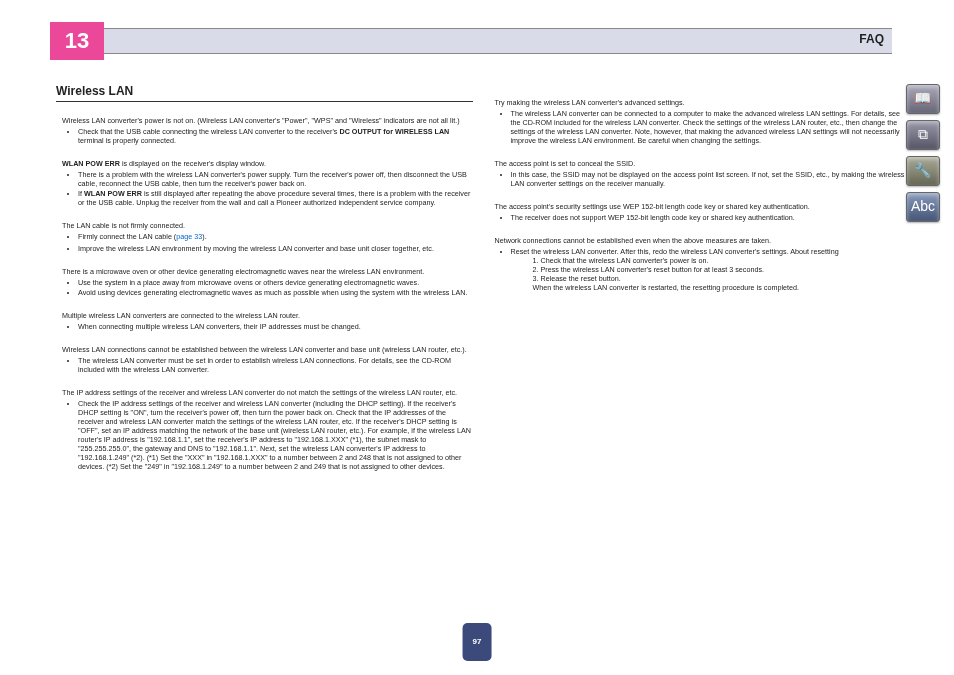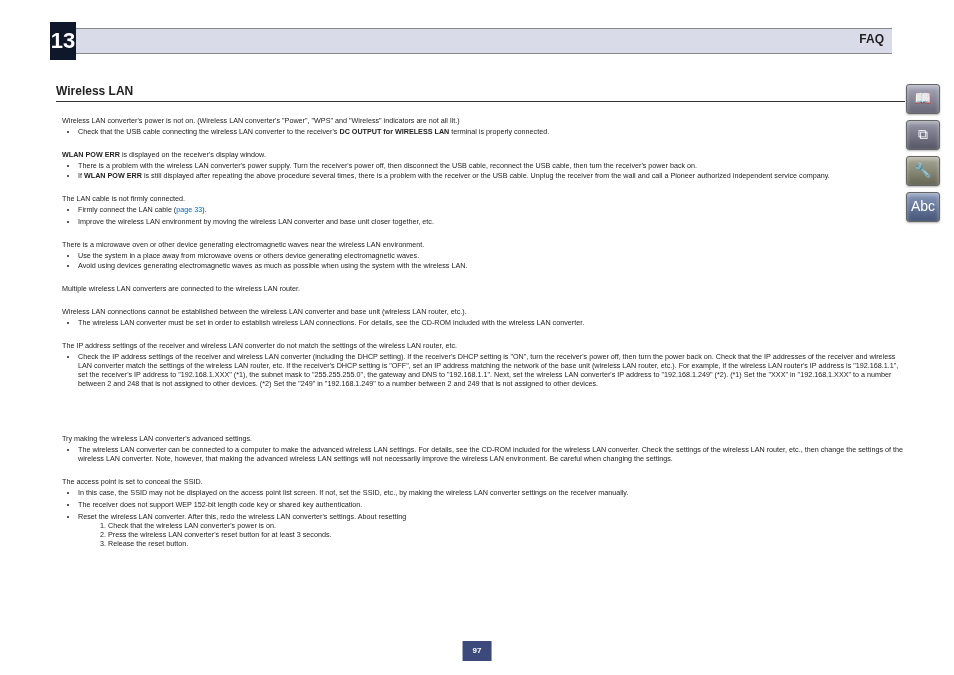--- a/index.html
+++ b/index.html
@@ -27,9 +27,9 @@
     position: absolute;
     top: 22px;
     left: 50px;
-    width: 26px;
+    width: 54px;
     height: 38px;
-    background: #0f172a;
+    background: #ec4899;
     color: #fff;
     font-size: 22px;
     font-weight: bold;

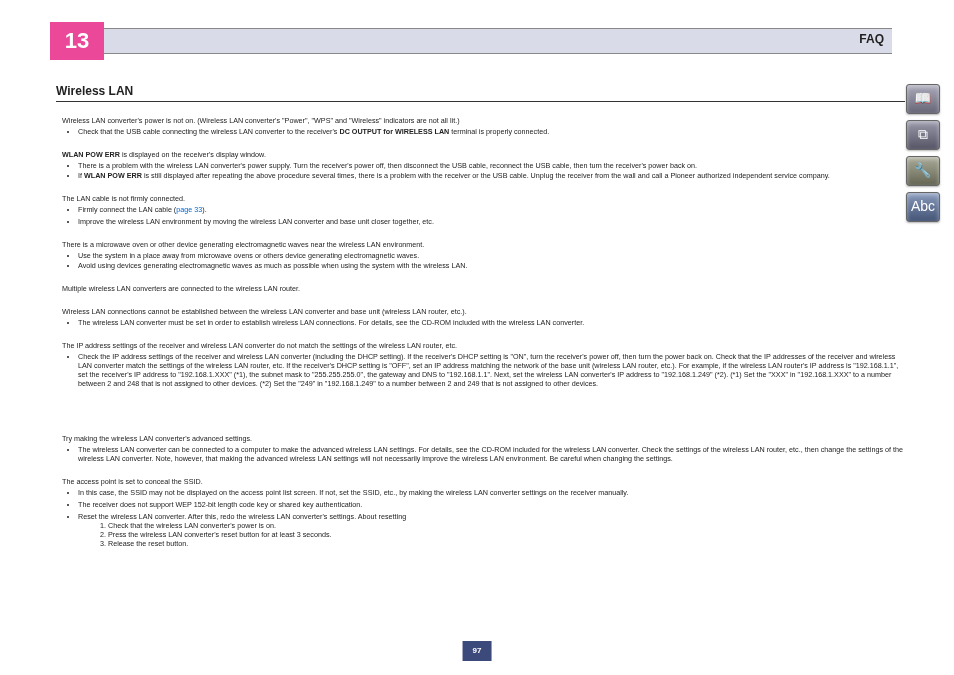--- a/index.html
+++ b/index.html
@@ -51,8 +51,7 @@
     left: 56px;
     right: 49px;
     display: flex;
-    gap: 29px;
-    flex-direction: column;
+    gap: 16px;
   }
   .col { flex: 1; min-width: 0; }
   h2 {

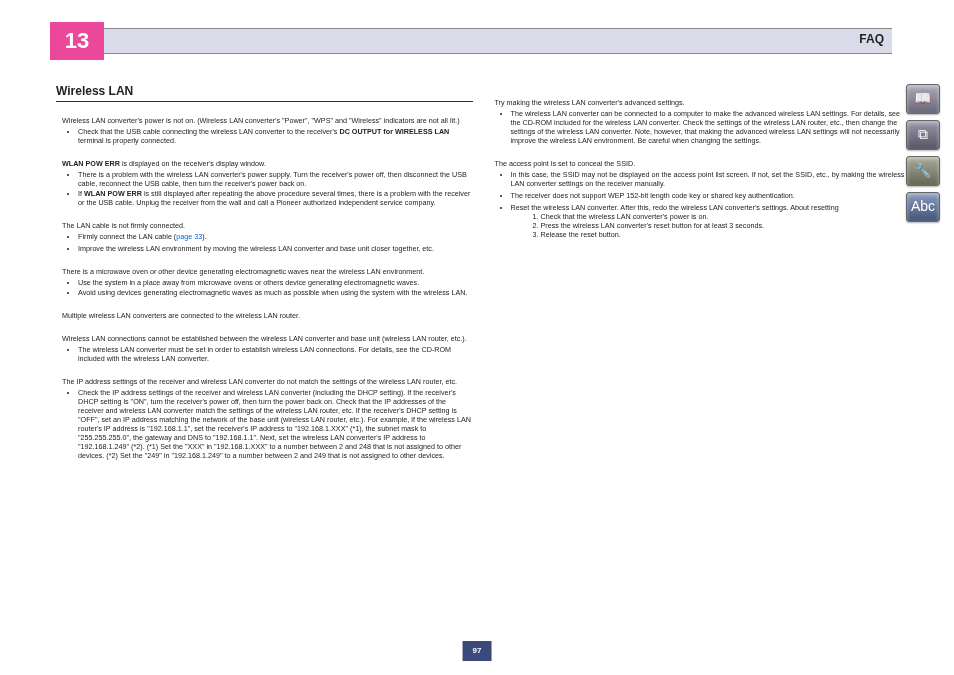--- a/index.html
+++ b/index.html
@@ -180,6 +180,7 @@
         <li>In this case, the SSID may not be displayed on the access point list screen. If not, set the SSID, etc., by making the wireless LAN converter settings on the receiver manually.</li>
       </ul>
 
+    <div class="intro">The access point's security settings use WEP 152-bit length code key or shared key authentication.</div>
     <ul>
         <li>The receiver does not support WEP 152-bit length code key or shared key authentication.</li>
       </ul>

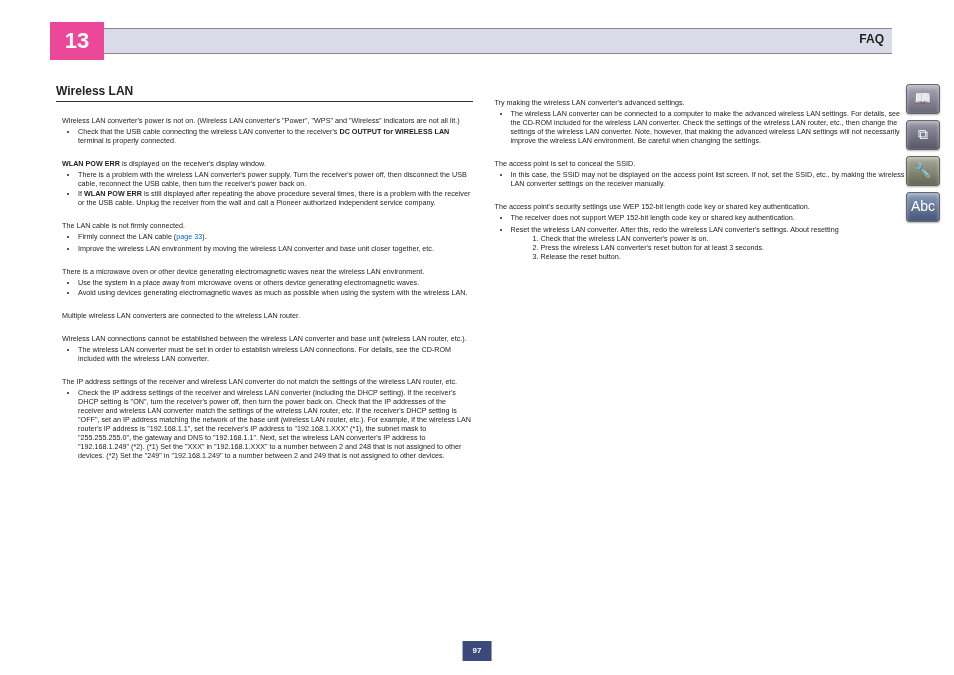--- a/index.html
+++ b/index.html
@@ -185,6 +185,7 @@
         <li>The receiver does not support WEP 152-bit length code key or shared key authentication.</li>
       </ul>
 
+    <div class="intro">Network connections cannot be established even when the above measures are taken.</div>
     <ul>
         <li>
       <span>Reset the wireless LAN converter. After this, redo the wireless LAN converter's settings. About resetting</span>

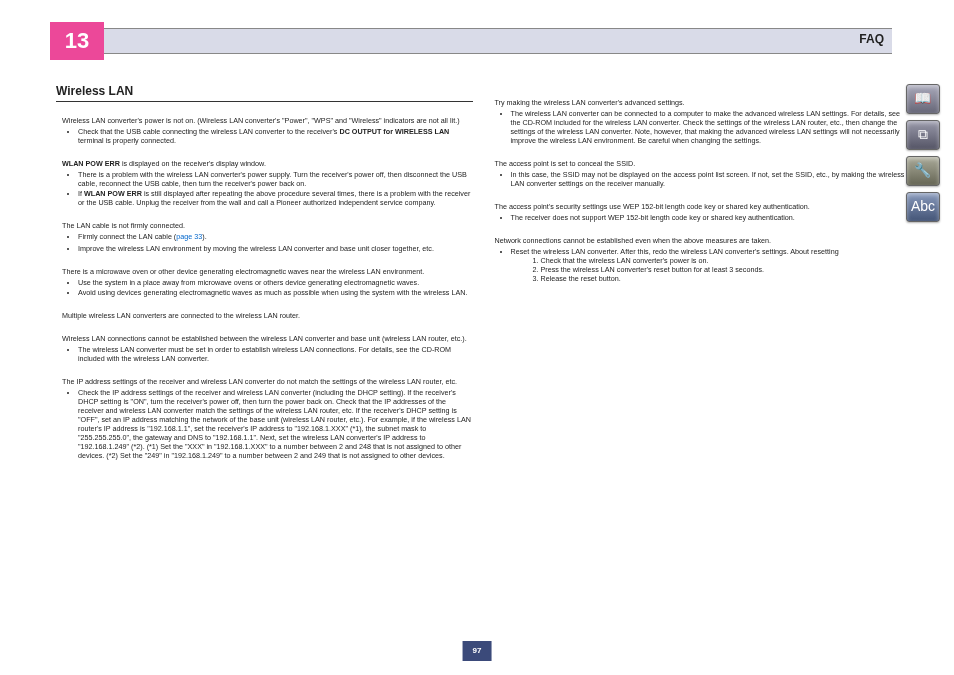--- a/index.html
+++ b/index.html
@@ -192,6 +192,7 @@
       <div class="indent">1. Check that the wireless LAN converter's power is on.</div>
       <div class="indent">2. Press the wireless LAN converter's reset button for at least 3 seconds.</div>
       <div class="indent">3. Release the reset button.</div>
+      <div class="indent">When the wireless LAN converter is restarted, the resetting procedure is completed.</div>
     </li>
       </ul>
   </div>

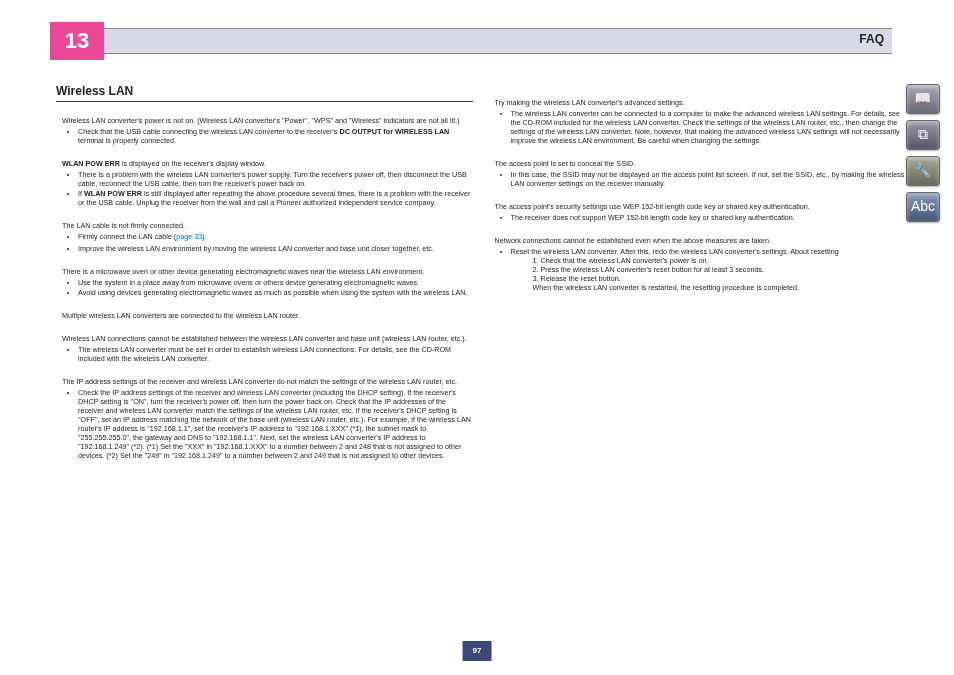--- a/index.html
+++ b/index.html
@@ -157,6 +157,9 @@
     </ul>
 
     <div class="intro">Multiple wireless LAN converters are connected to the wireless LAN router.</div>
+    <ul>
+        <li>When connecting multiple wireless LAN converters, their IP addresses must be changed.</li>
+      </ul>
 
     <div class="intro">Wireless LAN connections cannot be established between the wireless LAN converter and base unit (wireless LAN router, etc.).</div>
     <ul>

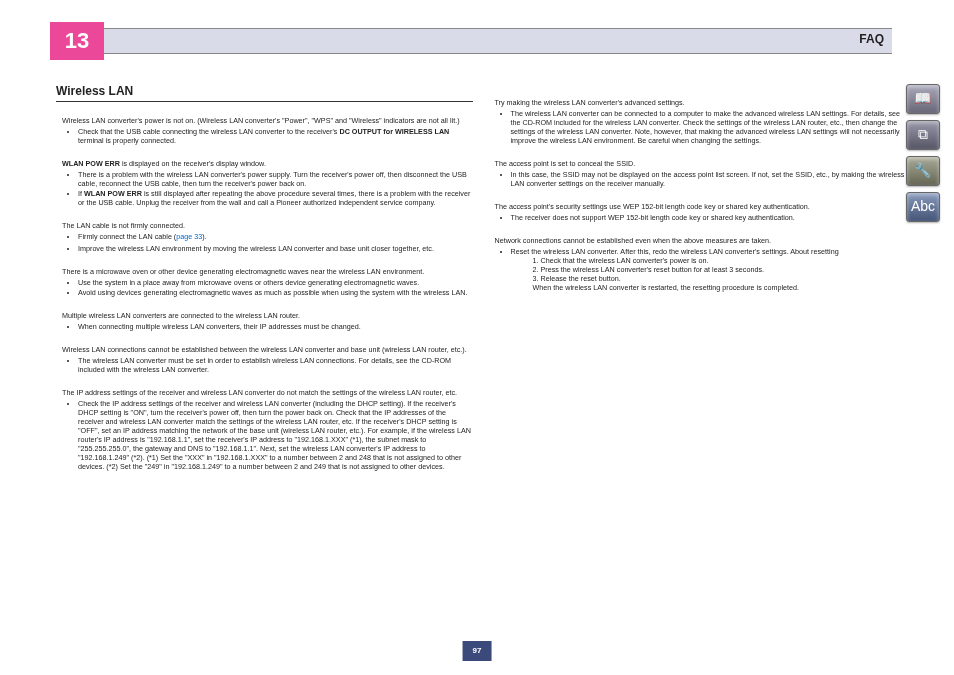--- a/index.html
+++ b/index.html
@@ -81,8 +81,8 @@
     color: #fff;
     font-size: 8px;
     font-weight: bold;
-    padding: 5px 10px;
-    border-radius: 0;
+    padding: 14px 10px;
+    border-radius: 5px;
   }
   .side-icons {
     position: absolute;

